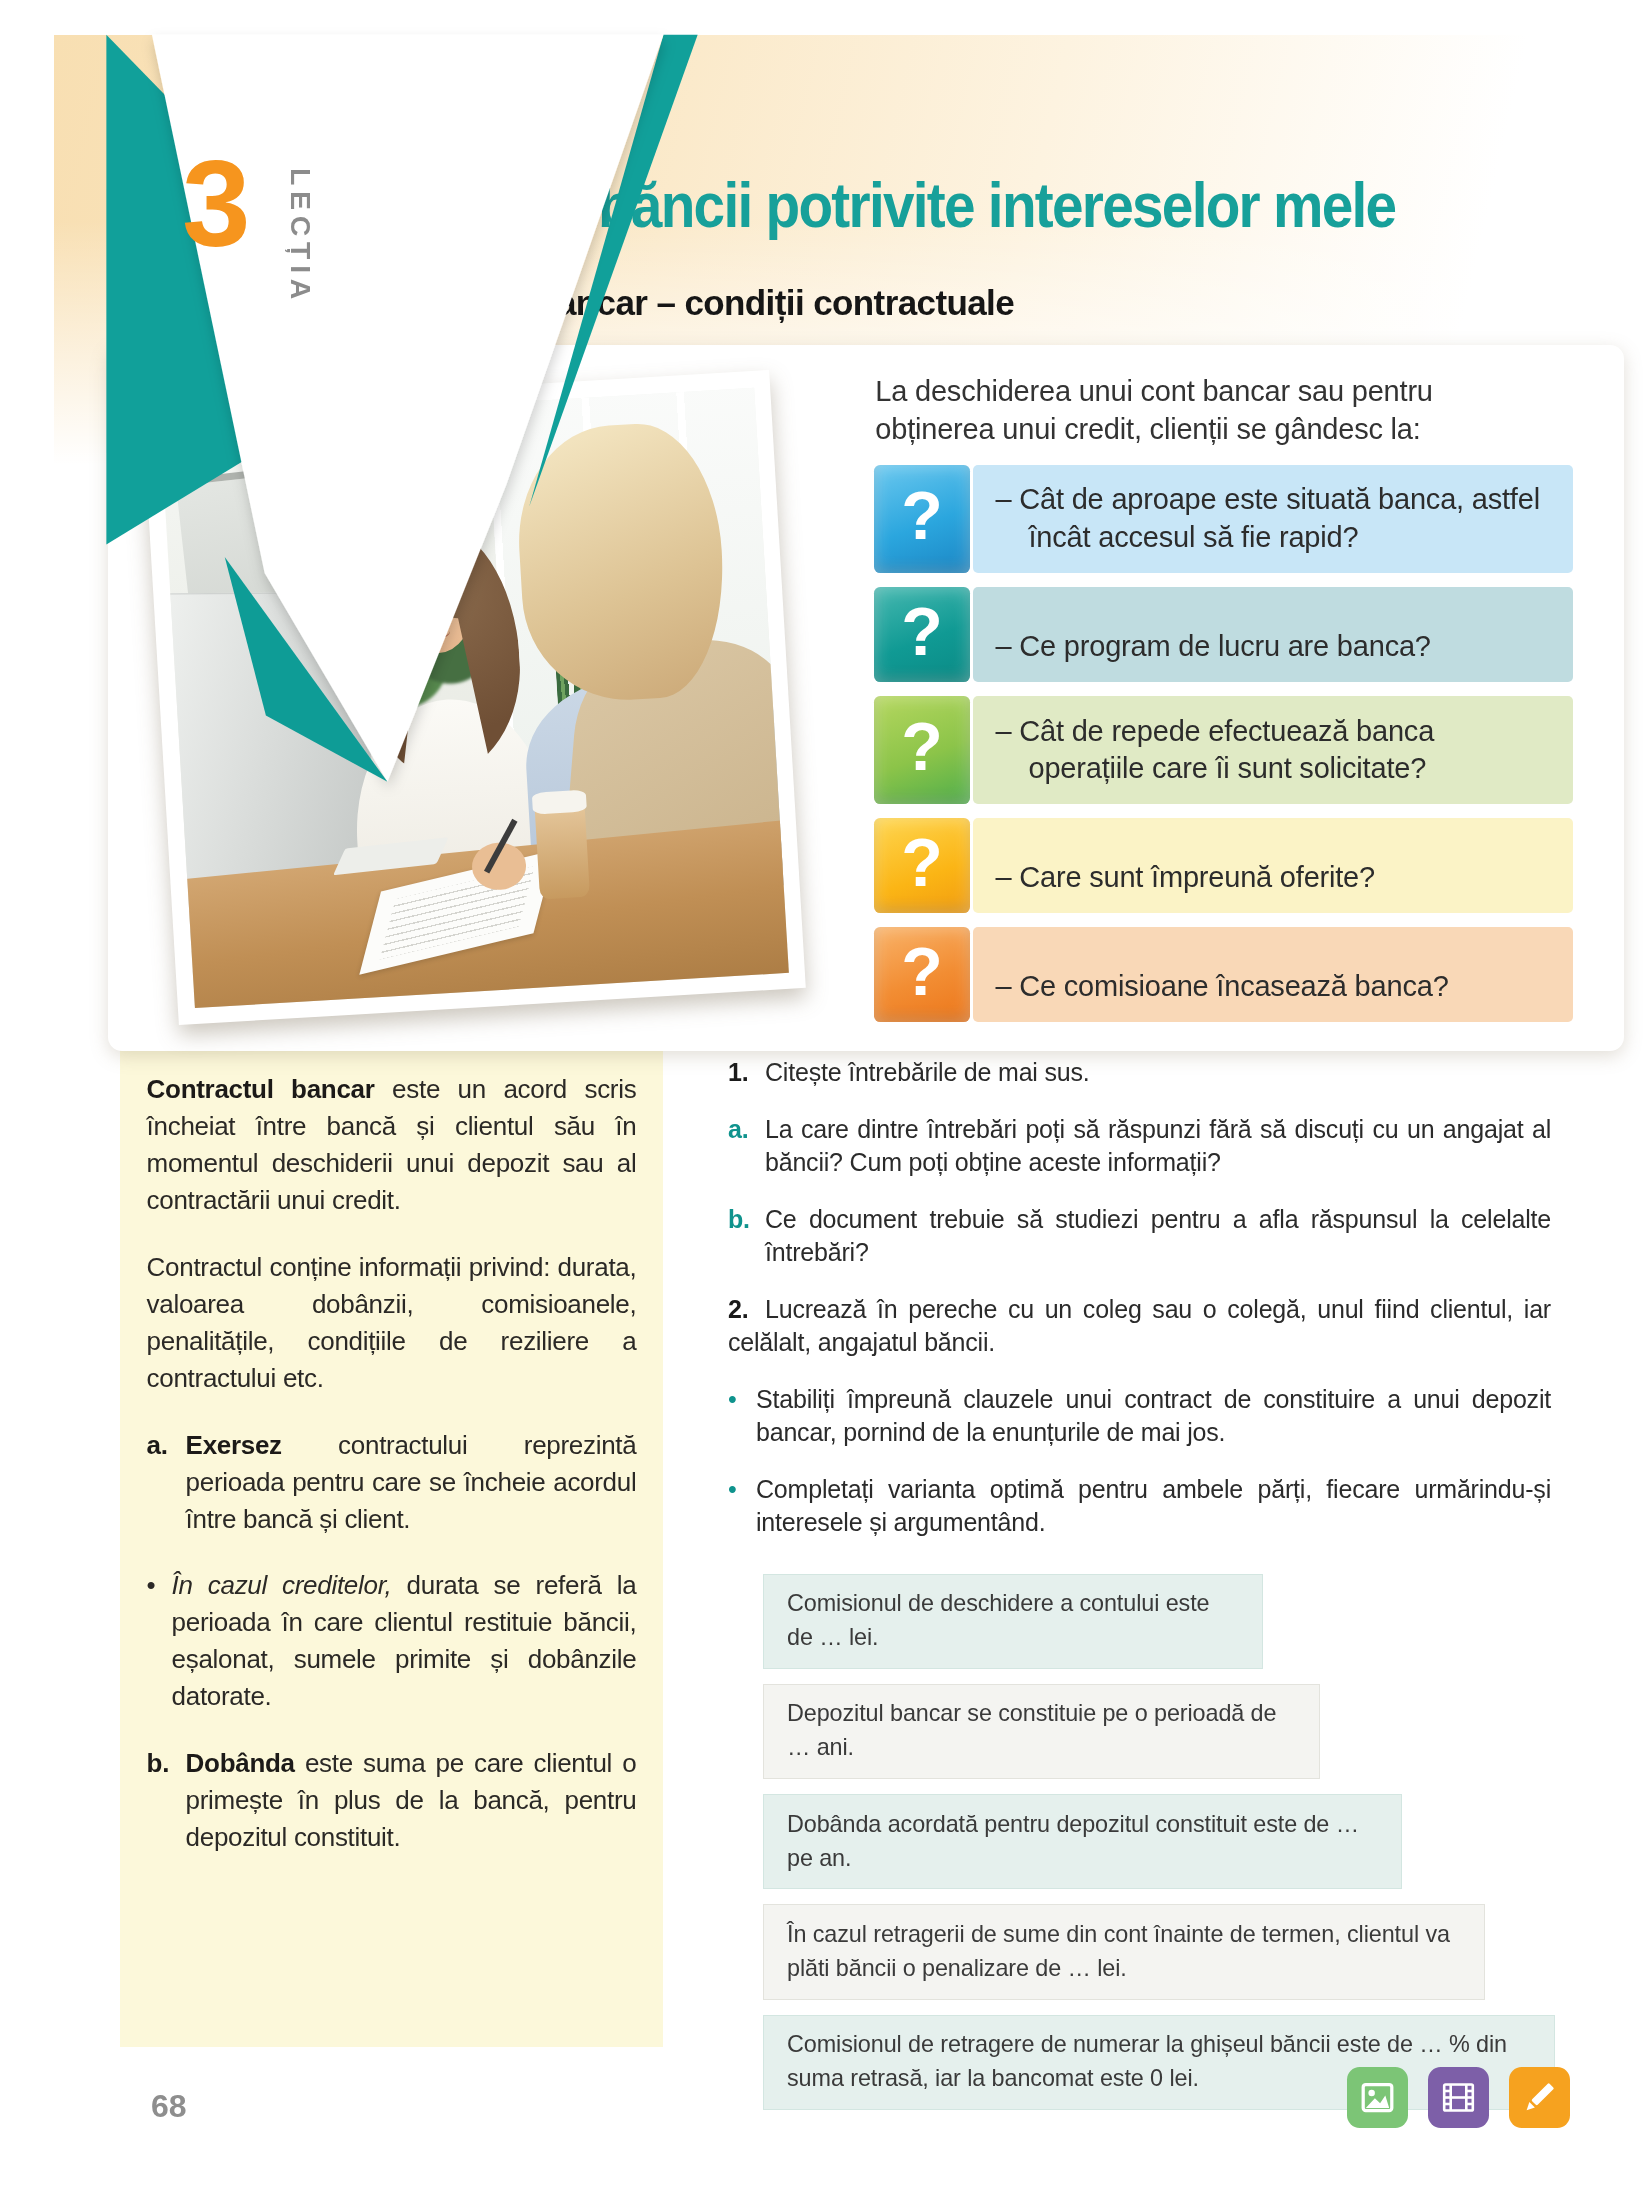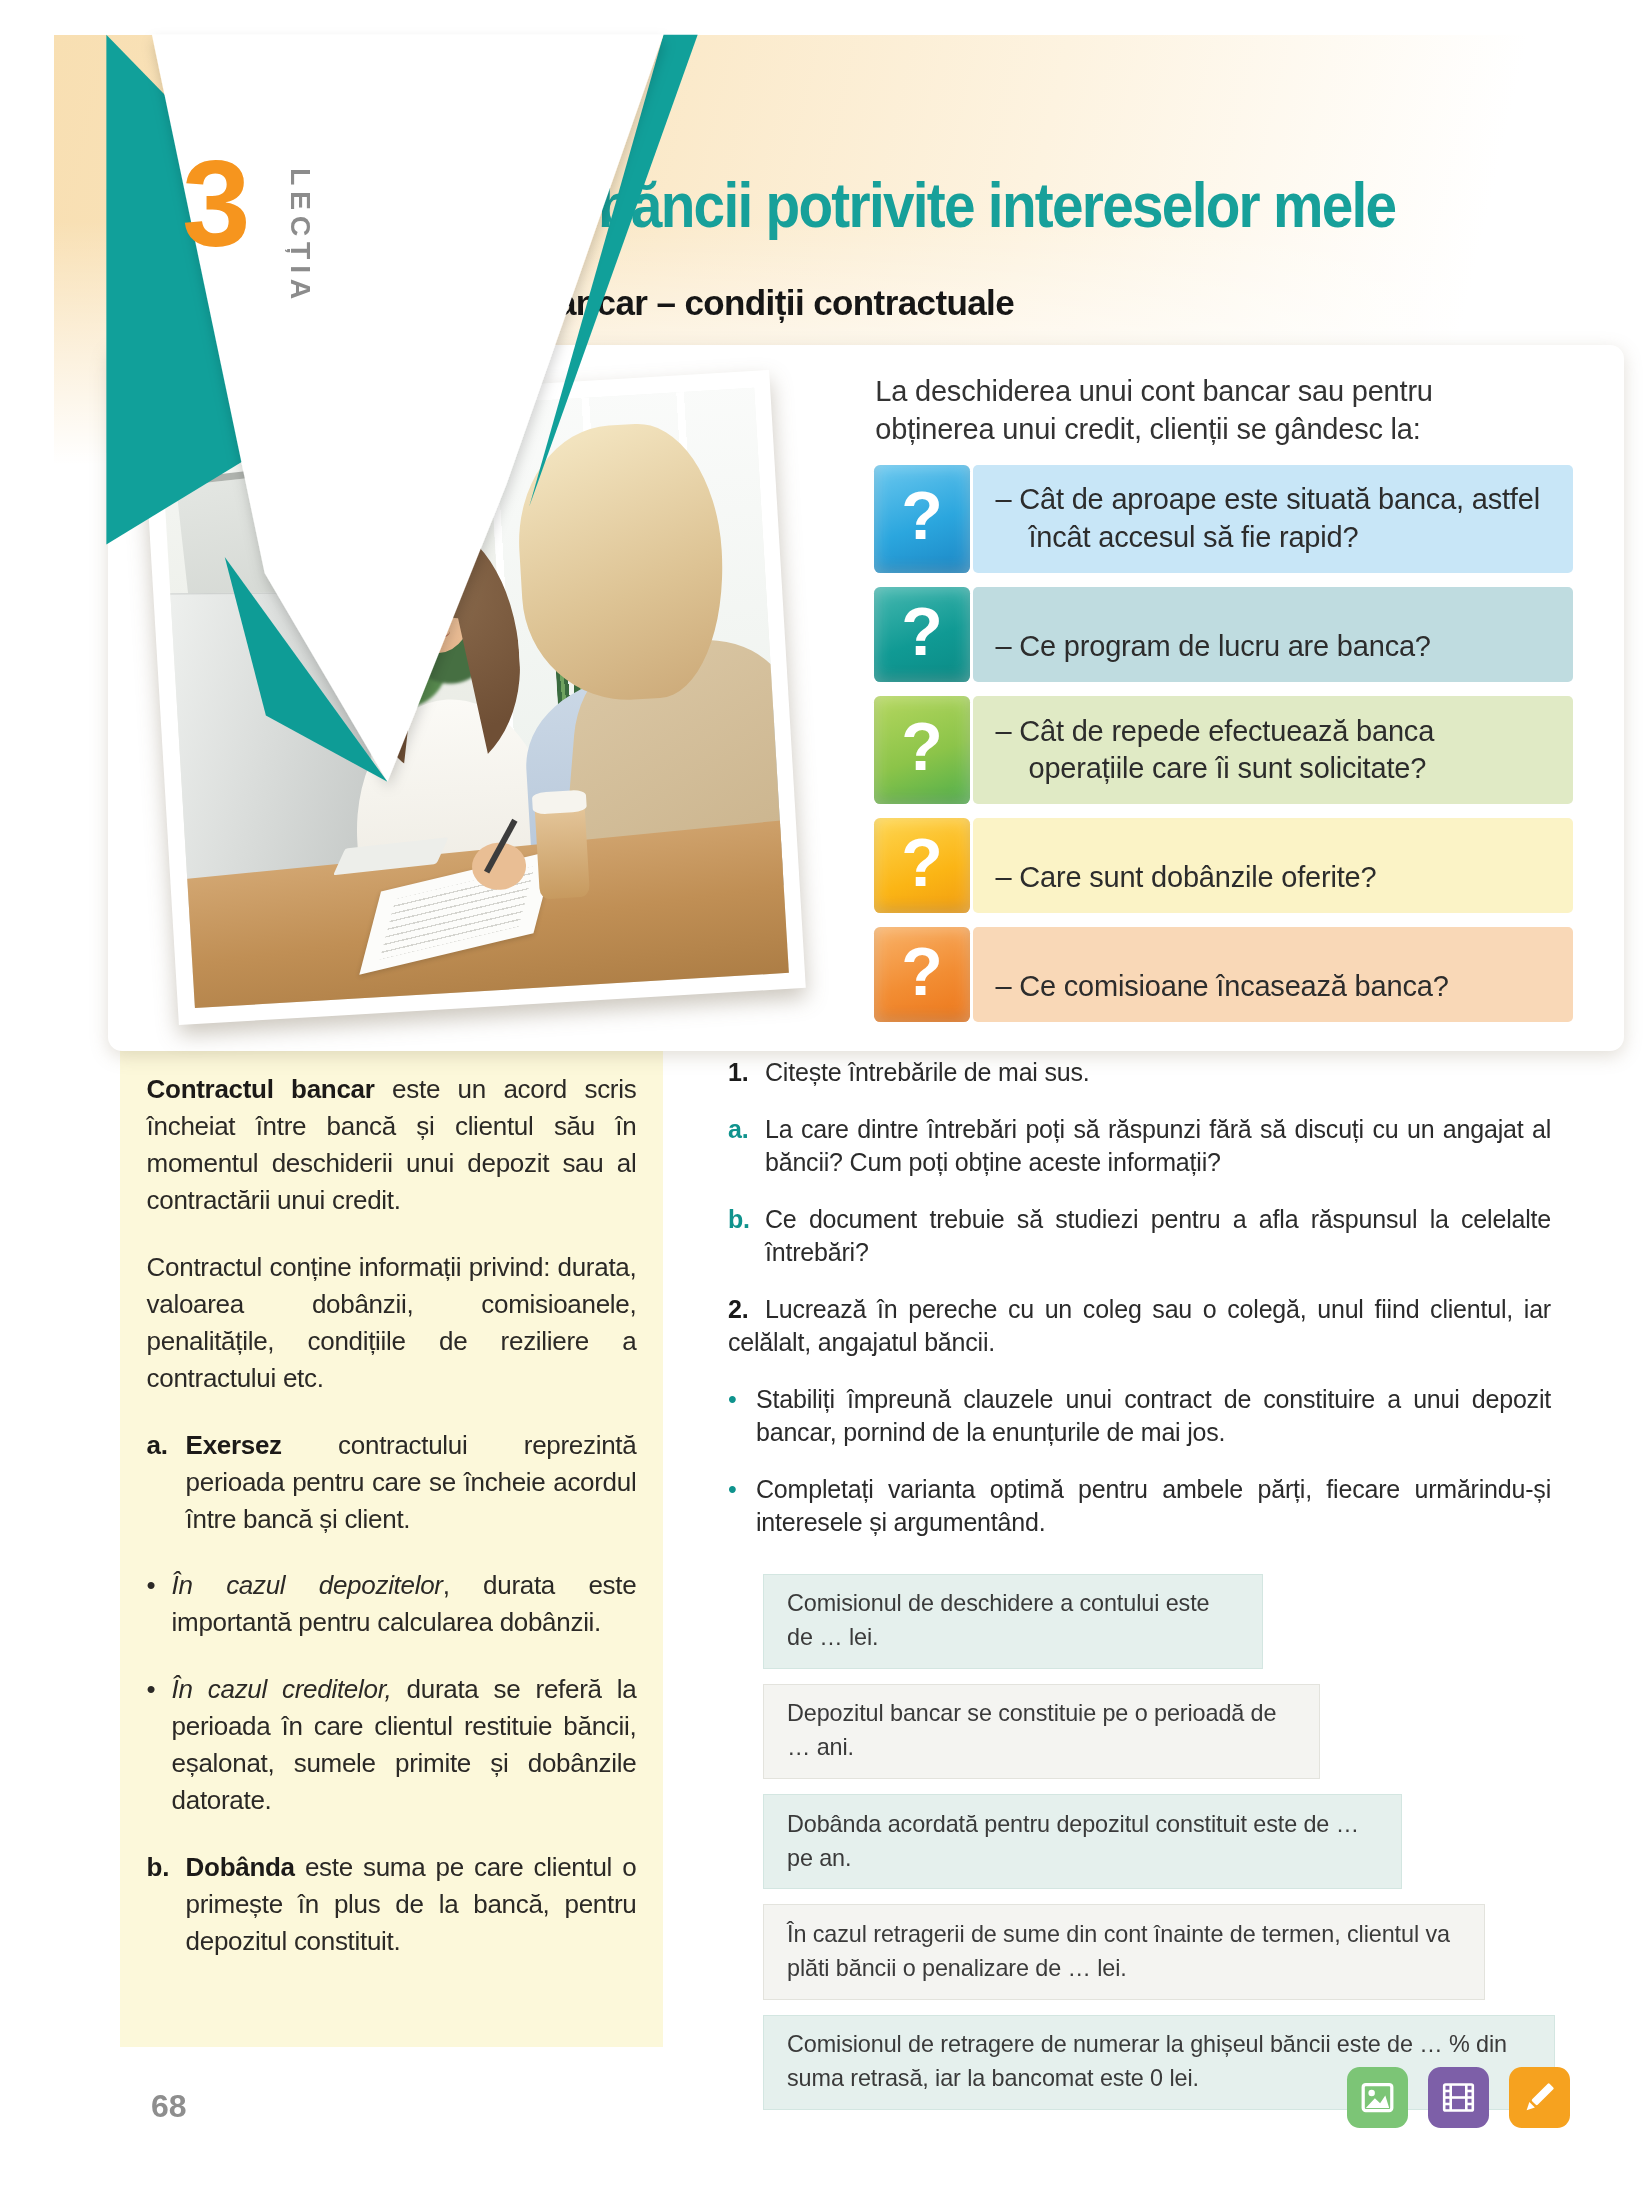--- a/index.html
+++ b/index.html
@@ -277,7 +277,7 @@
             <span>?</span>
           </div>
           <div class="q-bar">
-            <p class="q-text">– Care sunt dobânzile oferite?</p>
+            <p class="q-text">– Care sunt împreună oferite?</p>
           </div>
         </div>
         <div class="q-row orange">

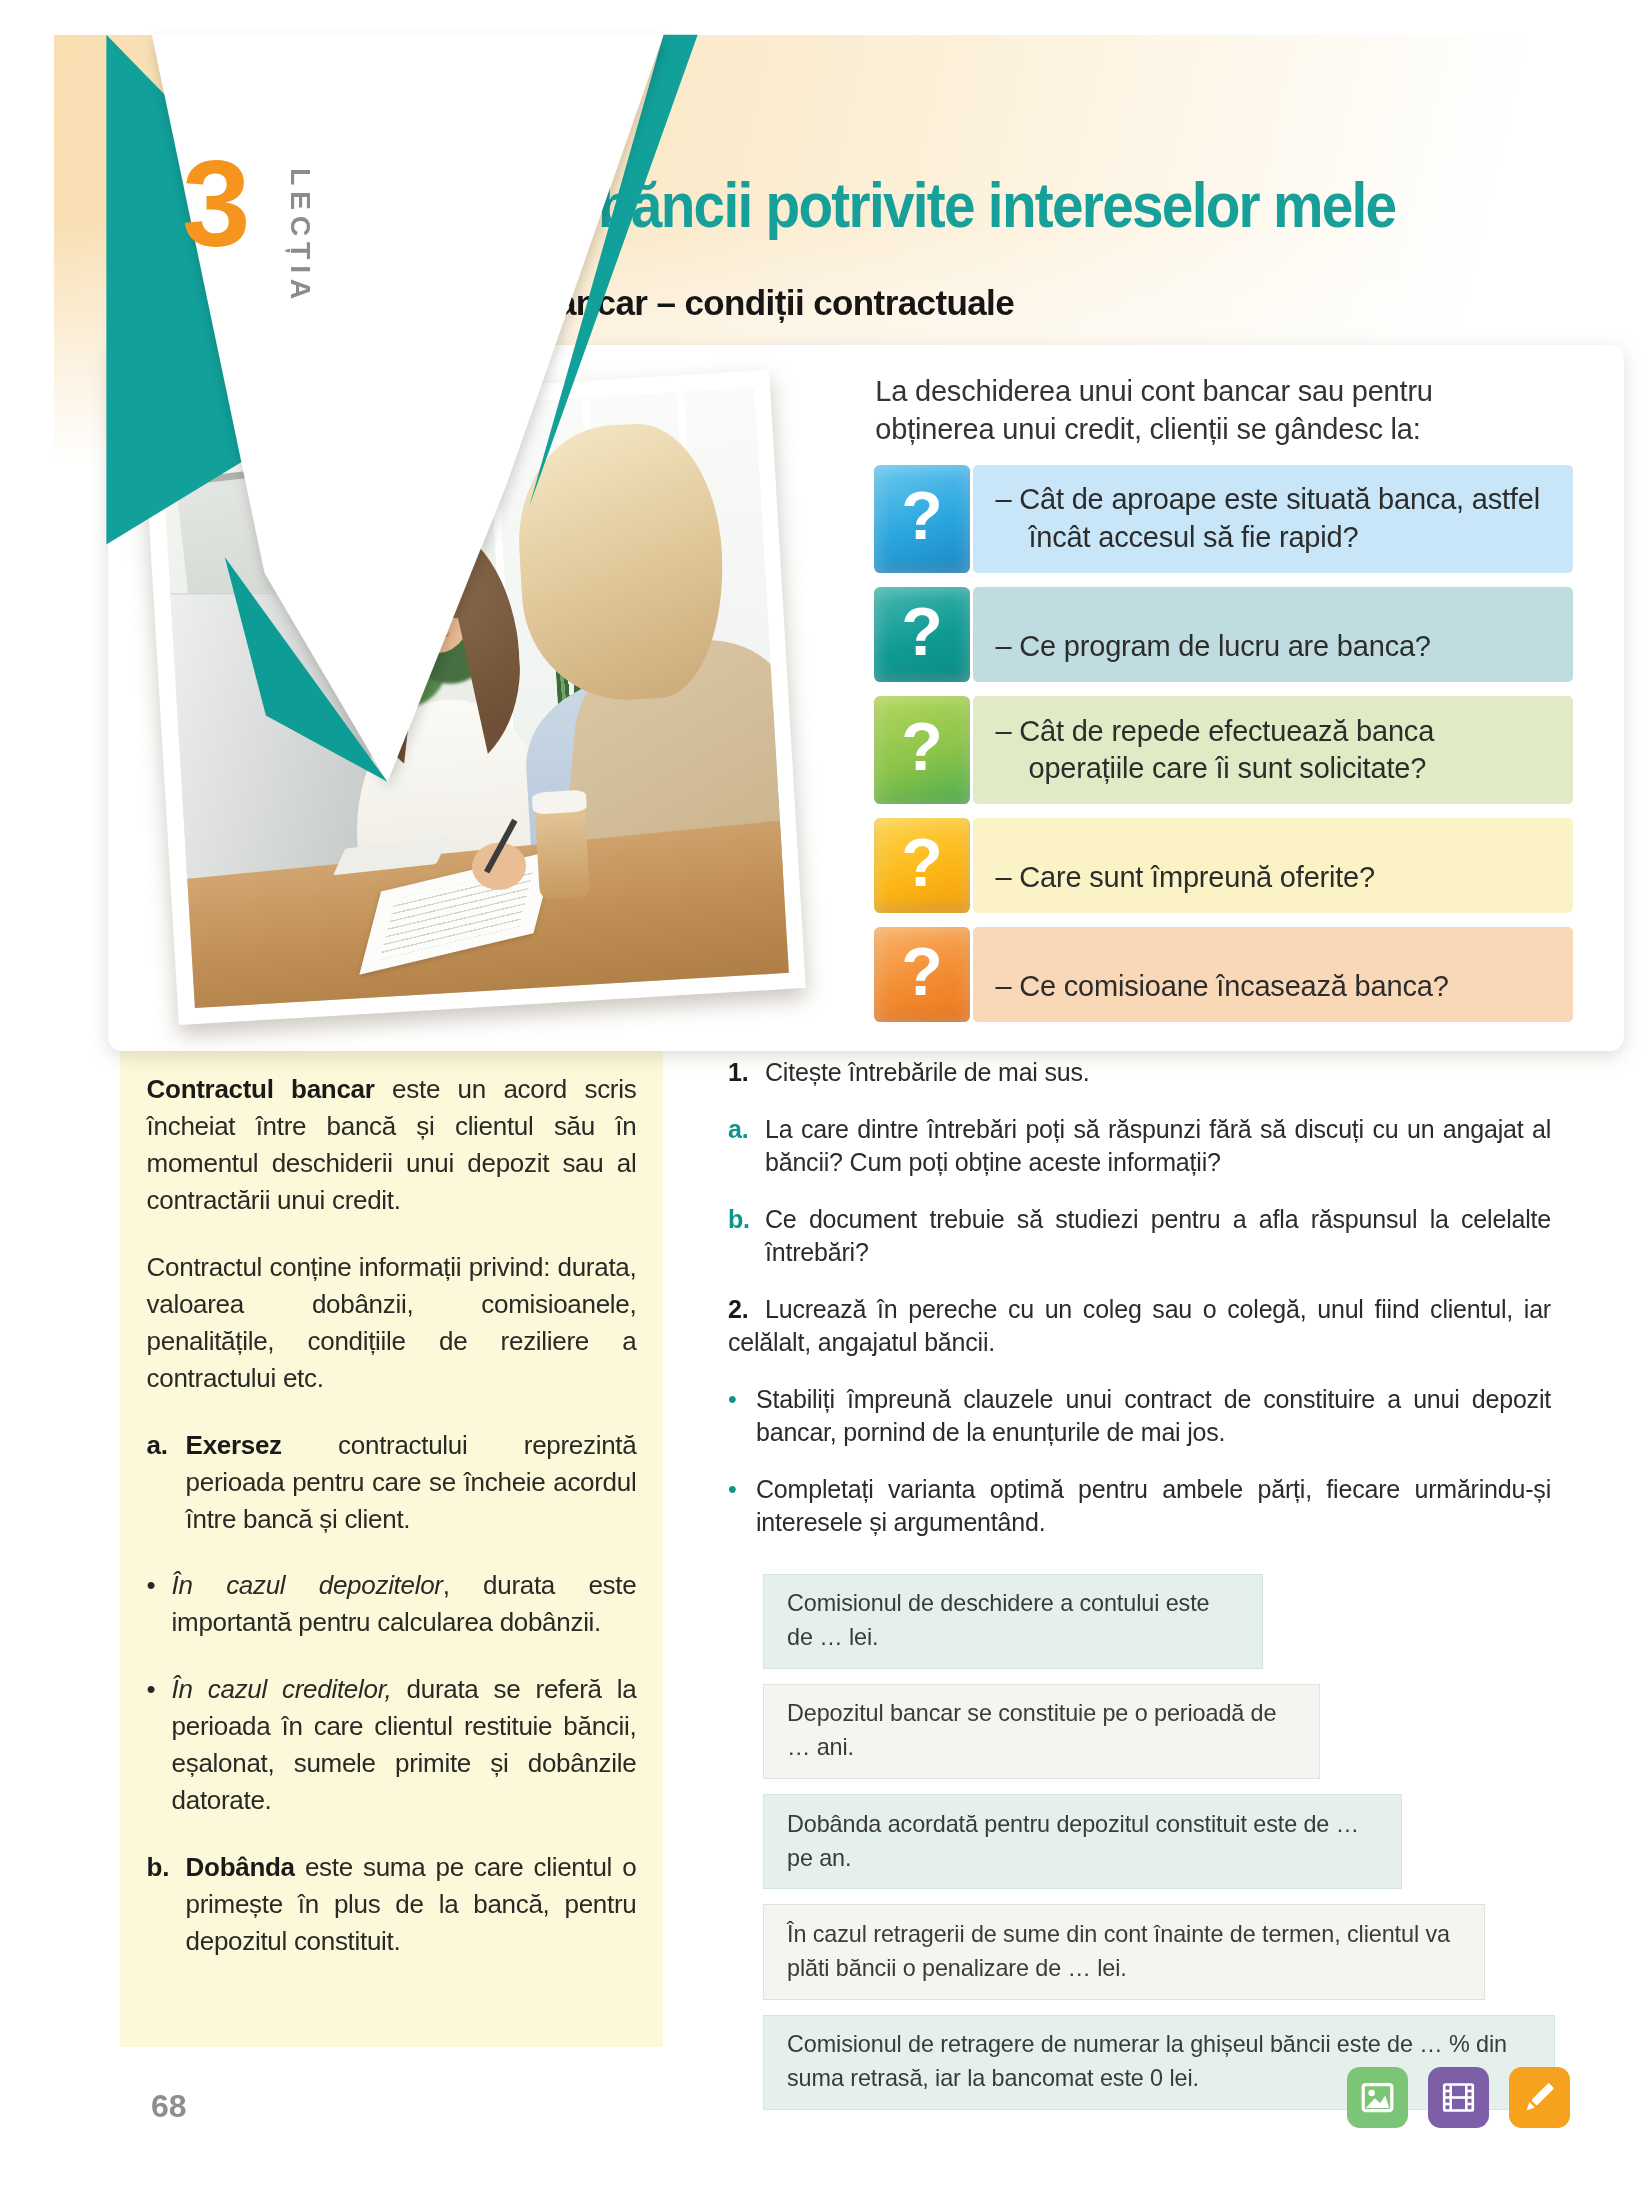--- a/index.html
+++ b/index.html
@@ -299,7 +299,6 @@
       <p class="blk"><b>Contractul bancar </b>este un acord scris încheiat între bancă și clientul său în momentul deschiderii unui depozit sau al contractării unui credit.</p>
       <p class="blk">Contractul conține informații privind: durata, valoarea dobânzii, comisioanele, penalitățile, condițiile de reziliere a contractului etc.</p>
       <p class="blk labeled"><span class="lab">a.</span><b>Exersez </b>contractului reprezintă perioada pentru care se încheie acordul între bancă și client.</p>
-      <p class="blk bullet"><span class="dot">•</span><i>În cazul depozitelor</i>, durata este importantă pentru calcularea dobânzii.</p>
       <p class="blk bullet"><span class="dot">•</span><i>În cazul creditelor,</i> durata se referă la perioada în care clientul restituie băncii, eșalonat, sumele primite și dobânzile datorate.</p>
       <p class="blk labeled"><span class="lab">b.</span><b>Dobânda </b>este suma pe care clientul o primește în plus de la bancă, pentru depozitul constituit.</p>
     </div>

